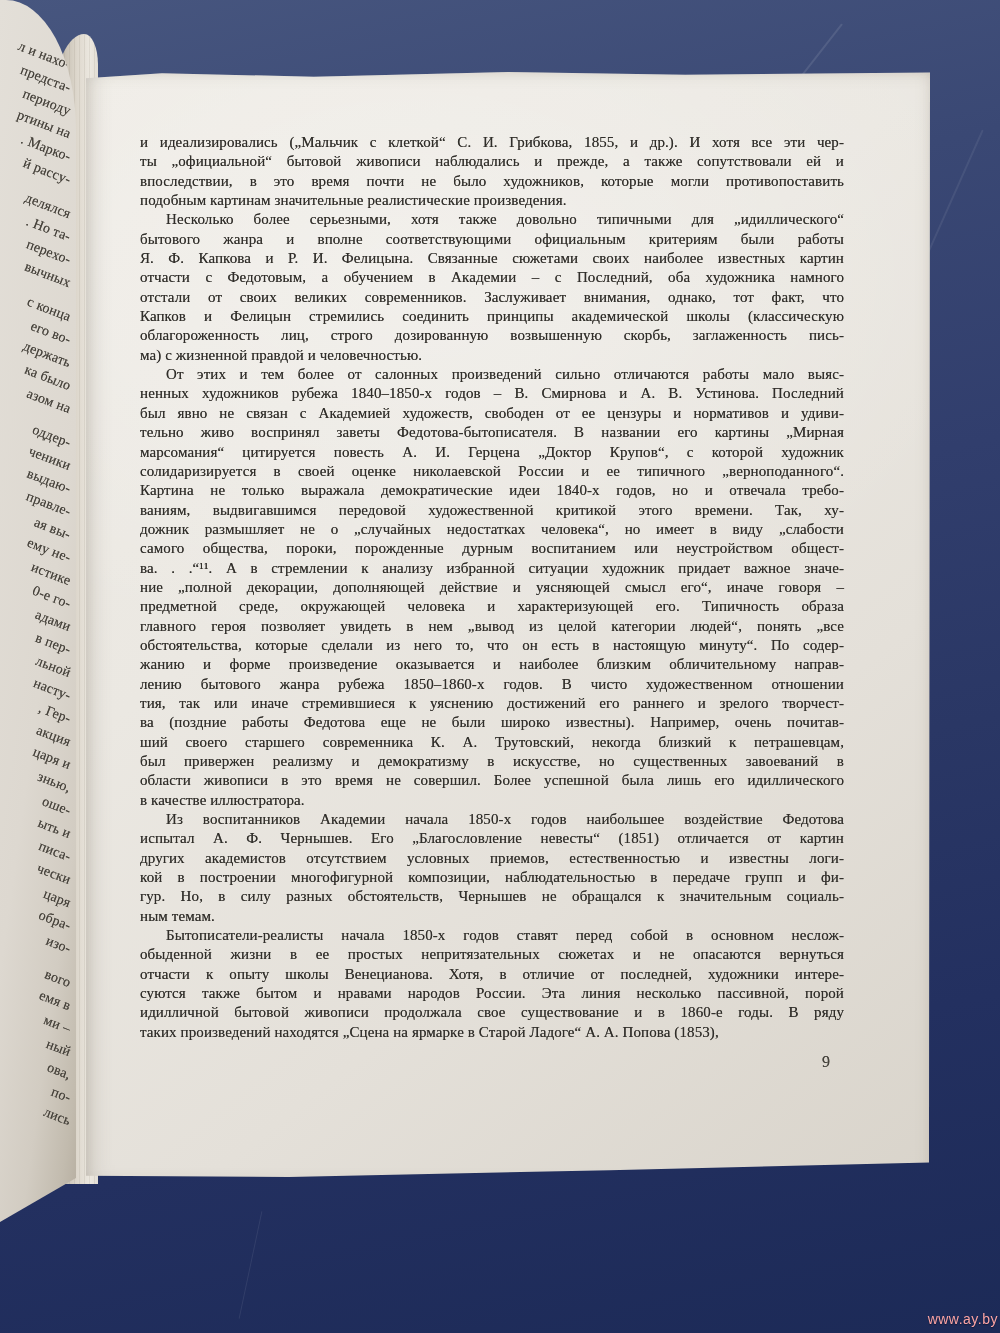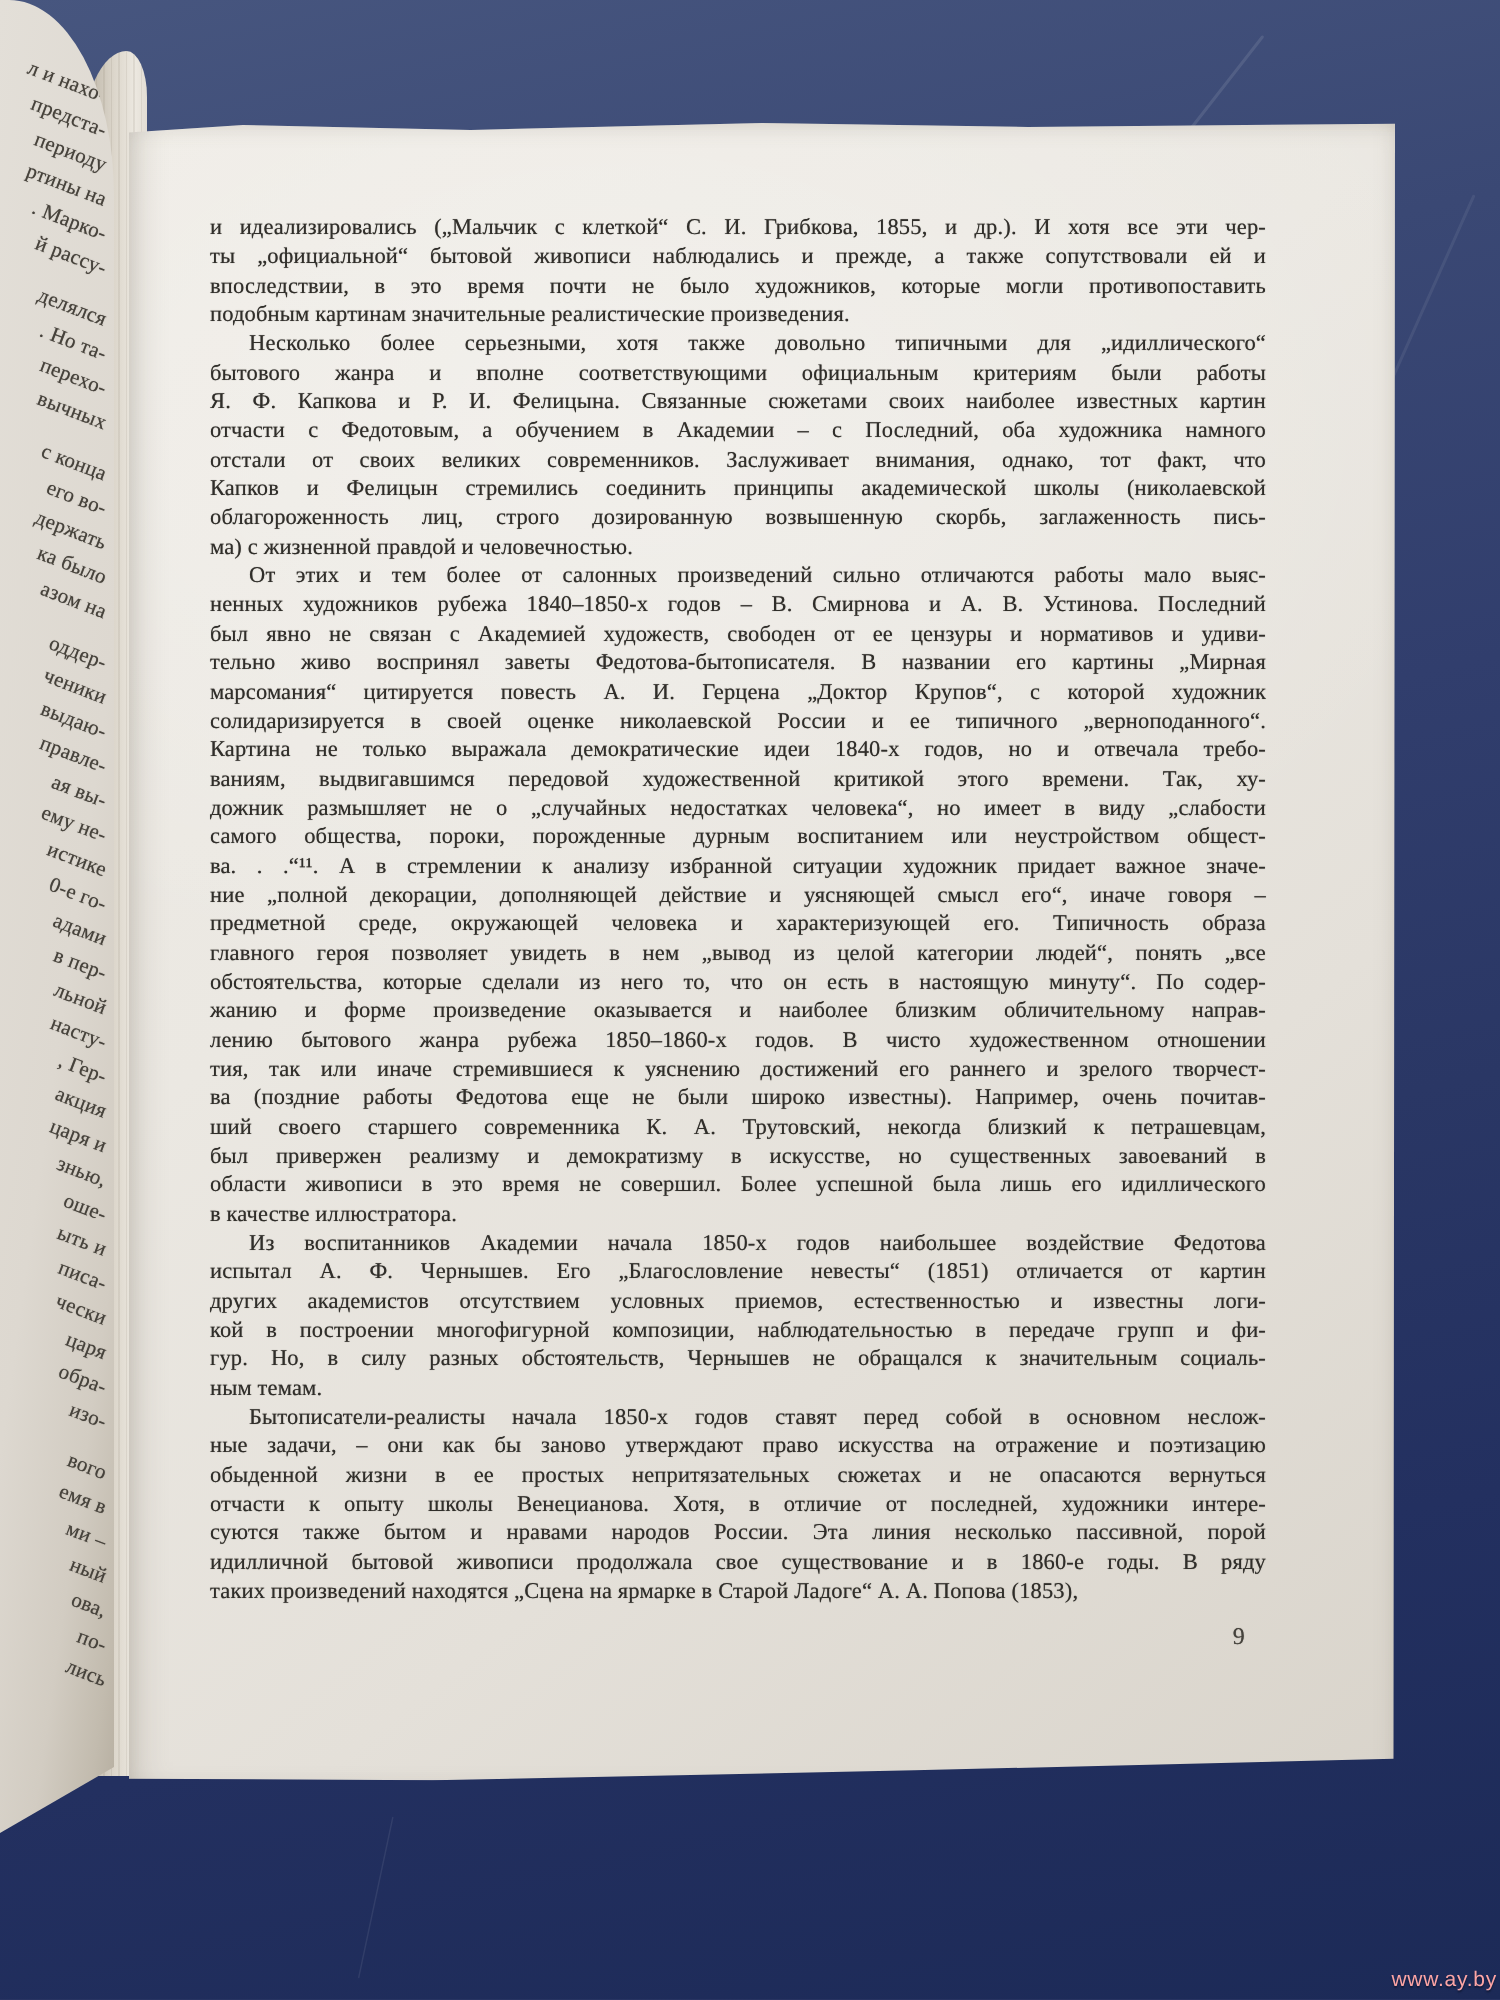--- a/index.html
+++ b/index.html
@@ -45,7 +45,7 @@
   .lp-line.gap{height:11px;}
   
   .main-page{
-    position:absolute;left:86px;top:80px;width:844px;height:1108px;
+    position:absolute;left:86px;top:70px;width:844px;height:1108px;
     clip-path:polygon(0 .75%,9% .3%,27% .6%,50% .18%,71% .42%,100% .22%,99.88% 98.6%,62% 99.3%,24% 99.9%,0 99.8%);
     background:
       radial-gradient(120% 60% at 38% 18%,rgba(255,255,255,0.30) 0%,rgba(255,255,255,0) 60%),

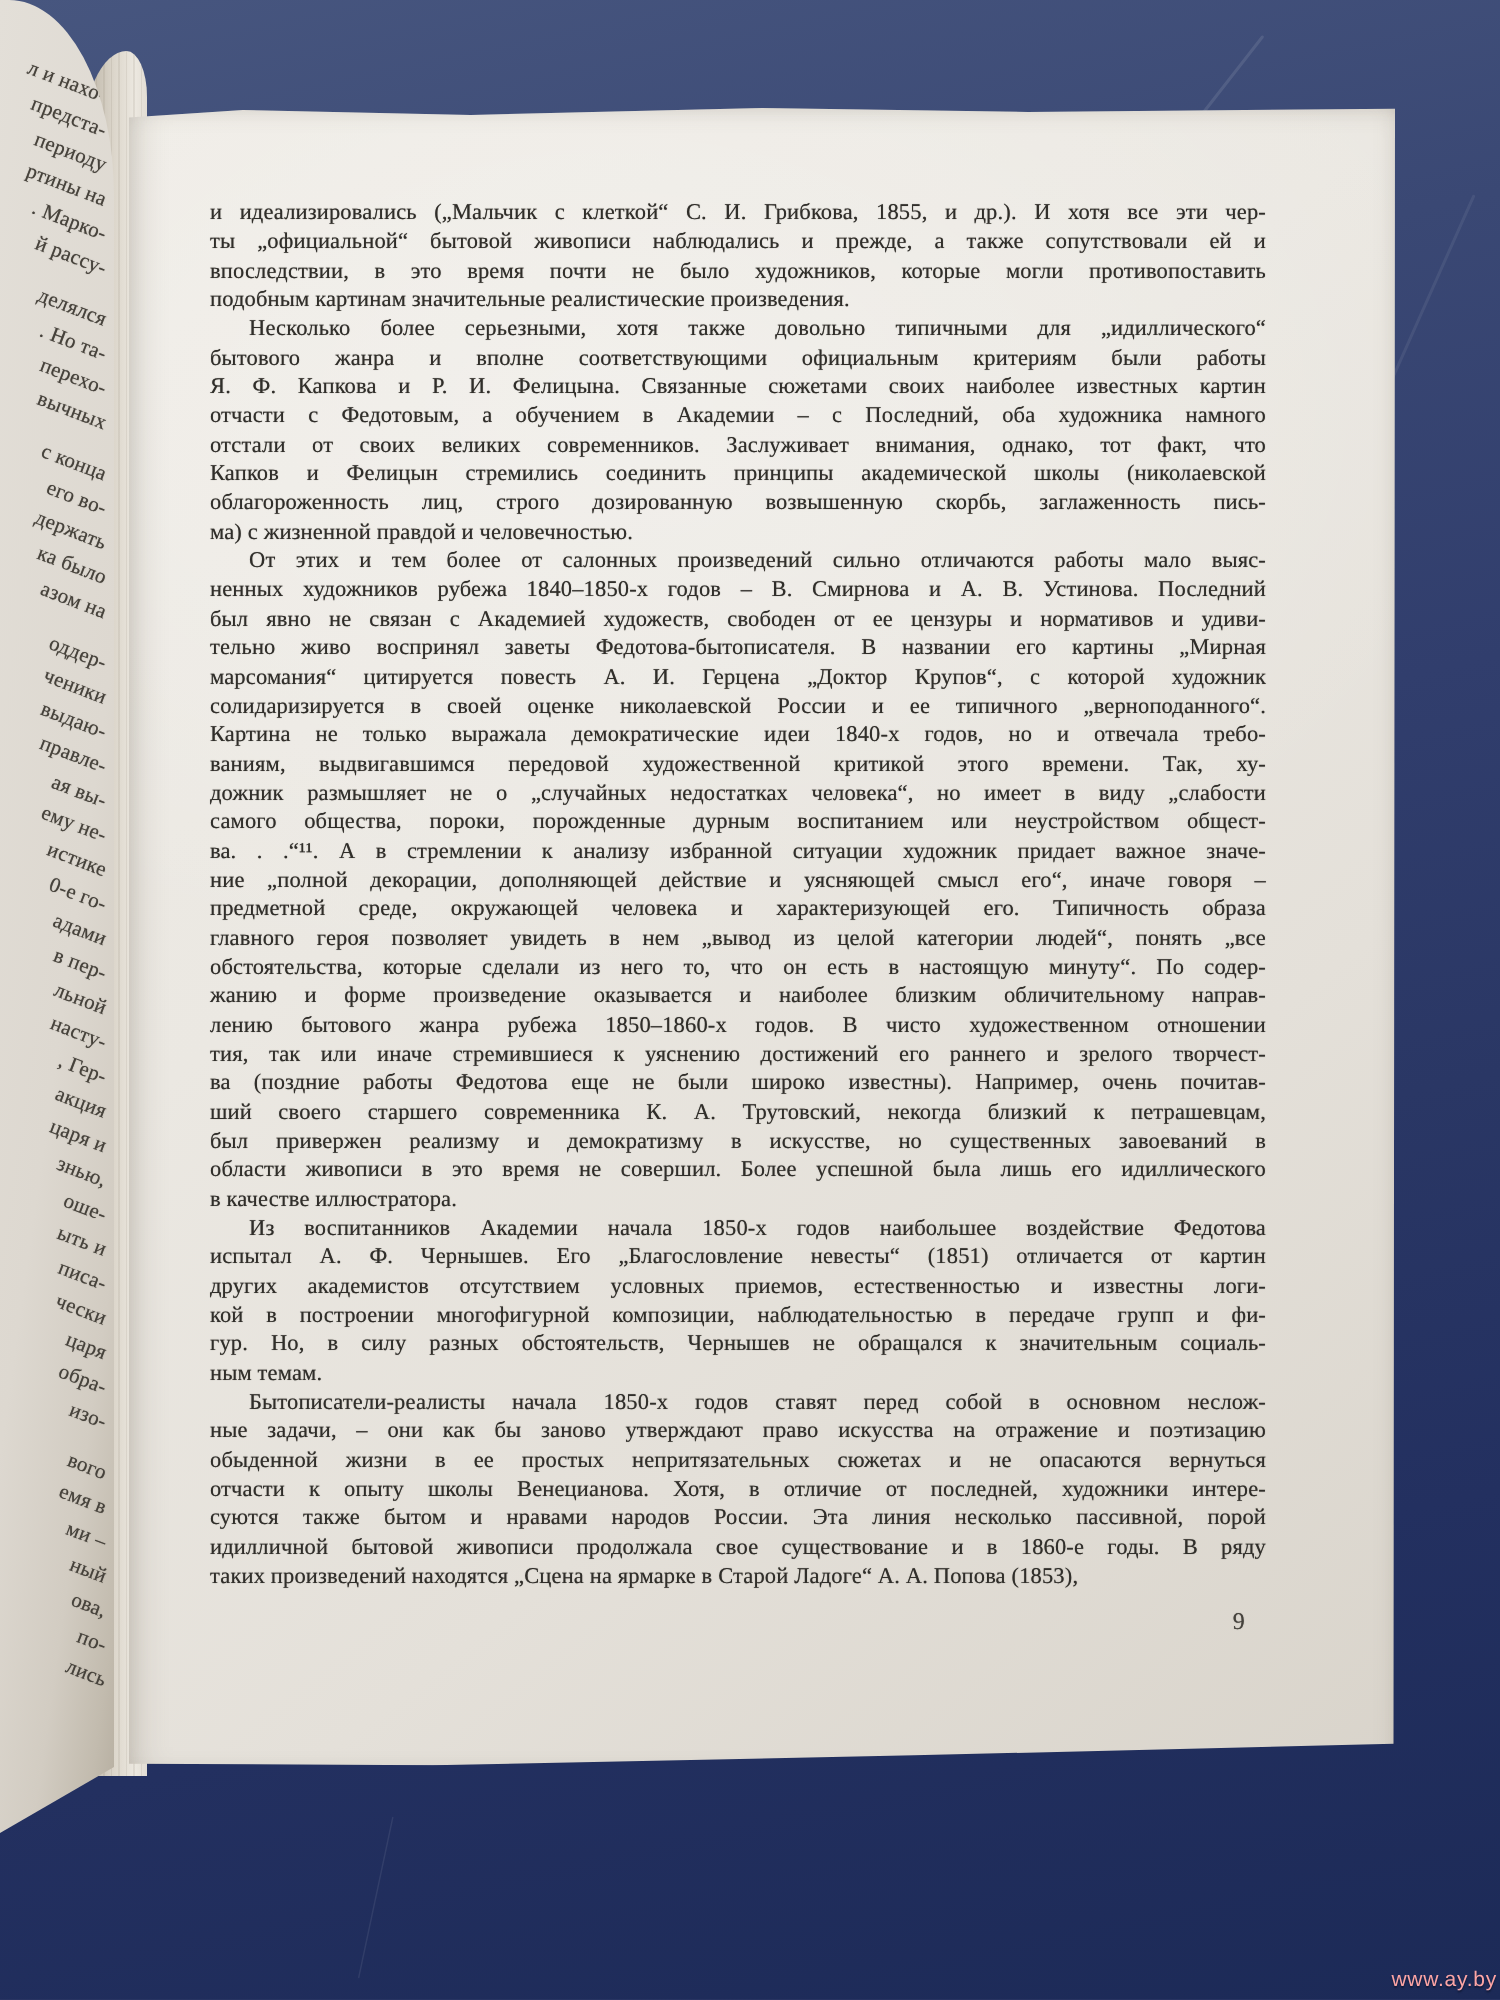--- a/index.html
+++ b/index.html
@@ -159,7 +159,7 @@
         <div class="line">Я. Ф. Капкова и Р. И. Фелицына. Связанные сюжетами своих наиболее известных картин</div>
         <div class="line">отчасти с Федотовым, а обучением в Академии – с Последний, оба художника намного</div>
         <div class="line">отстали от своих великих современников. Заслуживает внимания, однако, тот факт, что</div>
-        <div class="line">Капков и Фелицын стремились соединить принципы академической школы (николаевской</div>
+        <div class="line">Капков и Фелицын стремились соединить принципы академической школы (классическую</div>
         <div class="line">облагороженность лиц, строго дозированную возвышенную скорбь, заглаженность пись-</div>
         <div class="line last">ма) с жизненной правдой и человечностью.</div>
       </div>

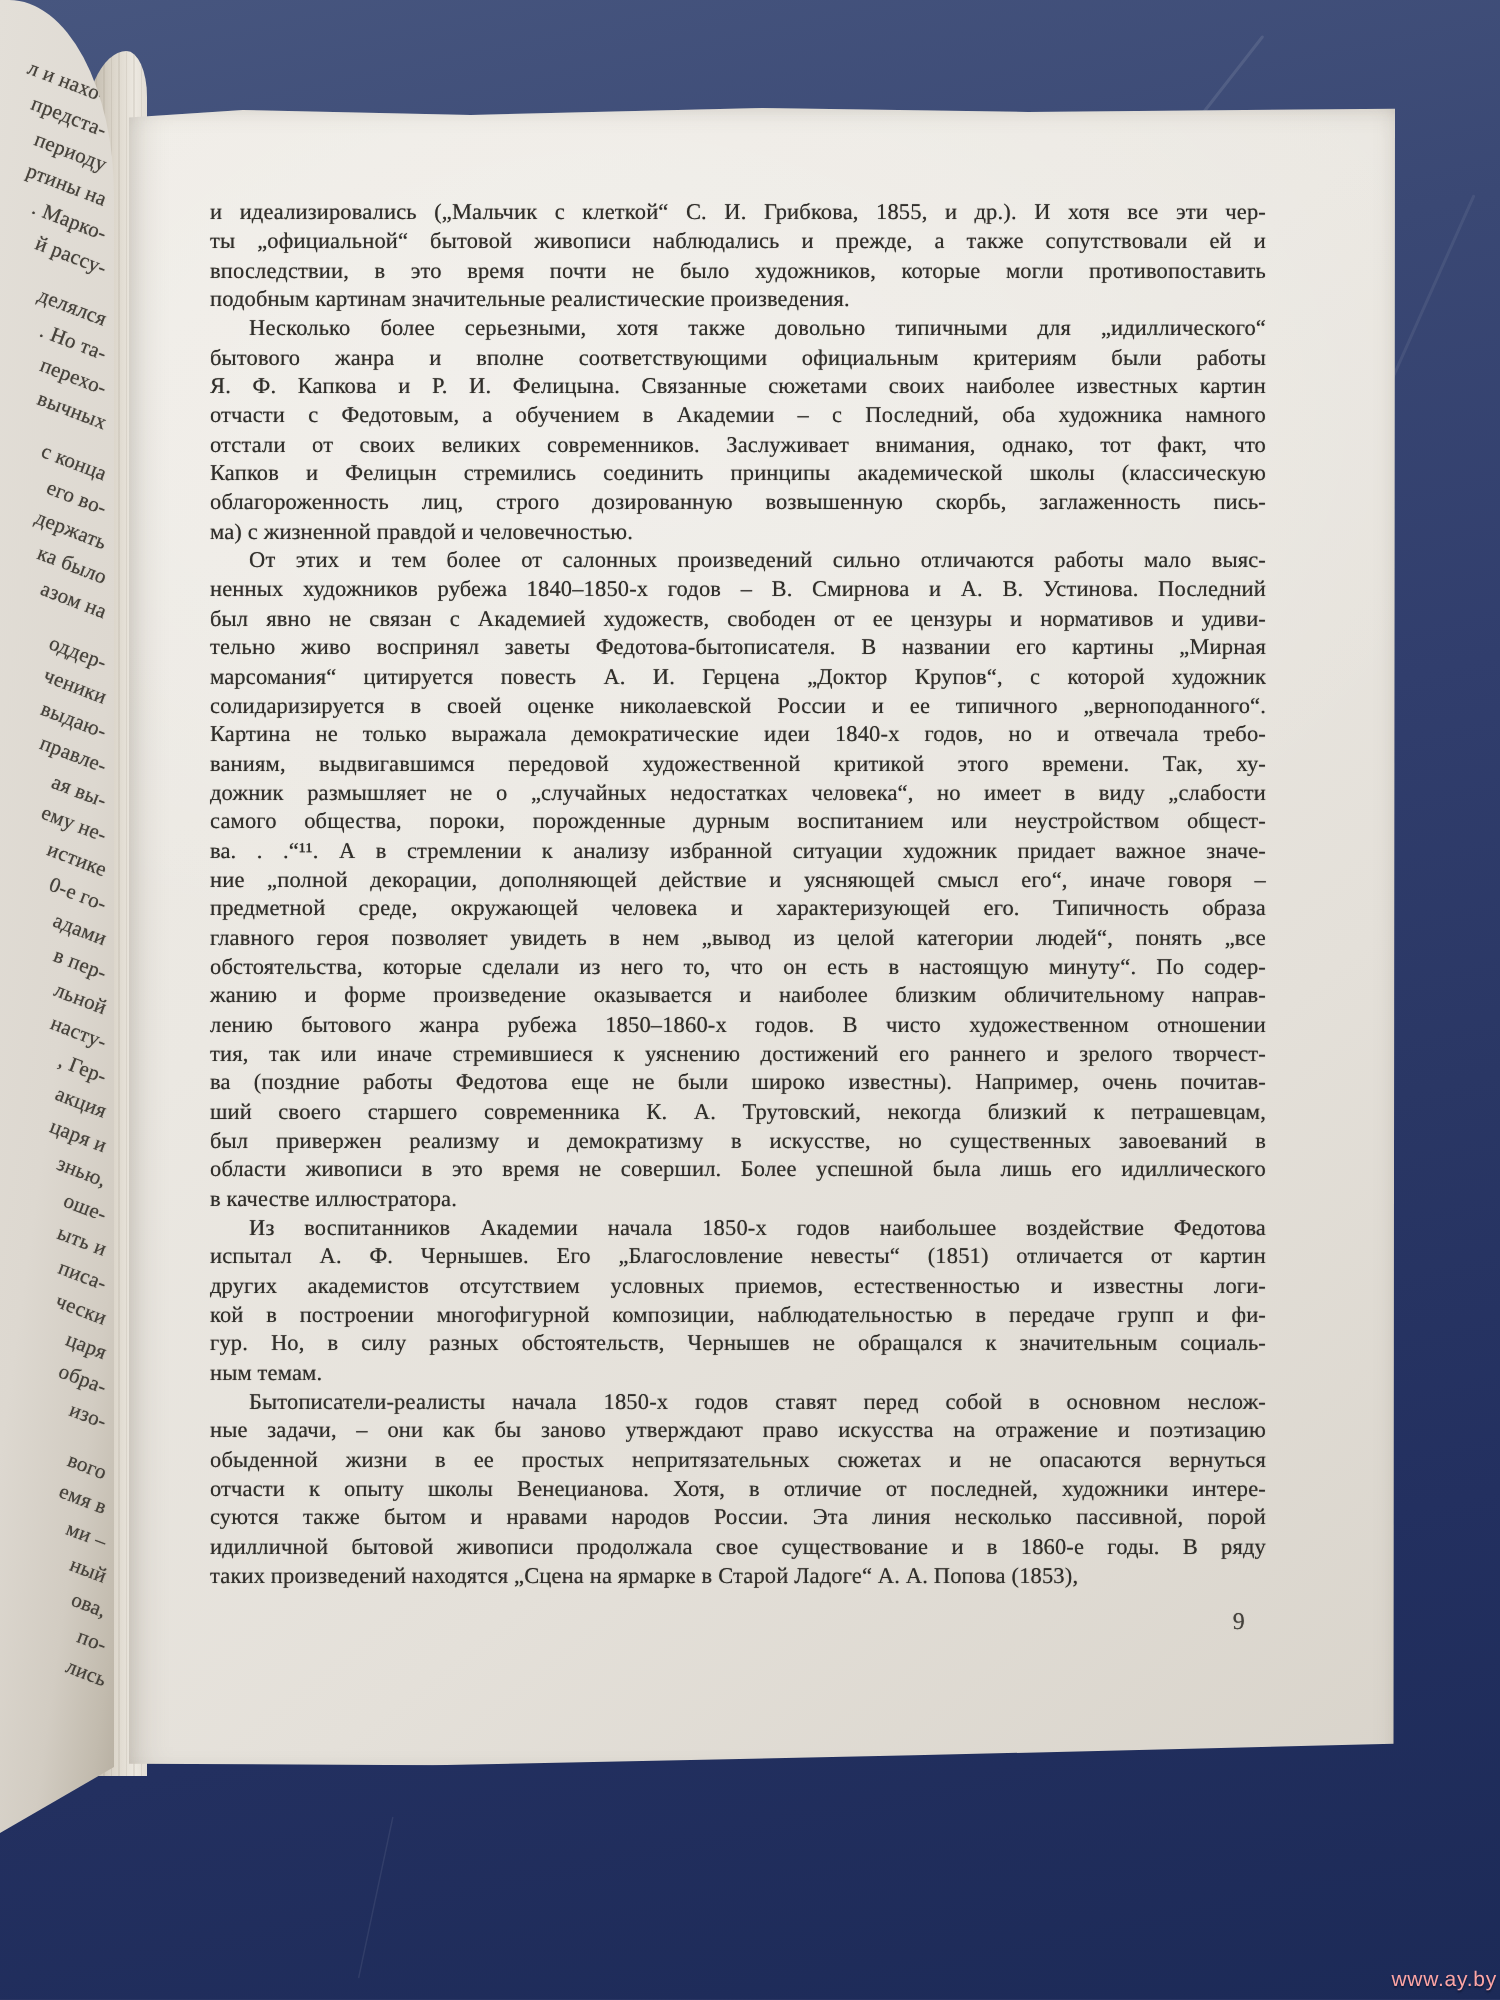--- a/index.html
+++ b/index.html
@@ -198,7 +198,6 @@
       </div>
       <div class="para indent">
         <div class="line">Бытописатели-реалисты начала 1850-х годов ставят перед собой в основном неслож-</div>
-        <div class="line">ные задачи, – они как бы заново утверждают право искусства на отражение и поэтизацию</div>
         <div class="line">обыденной жизни в ее простых непритязательных сюжетах и не опасаются вернуться</div>
         <div class="line">отчасти к опыту школы Венецианова. Хотя, в отличие от последней, художники интере-</div>
         <div class="line">суются также бытом и нравами народов России. Эта линия несколько пассивной, порой</div>

